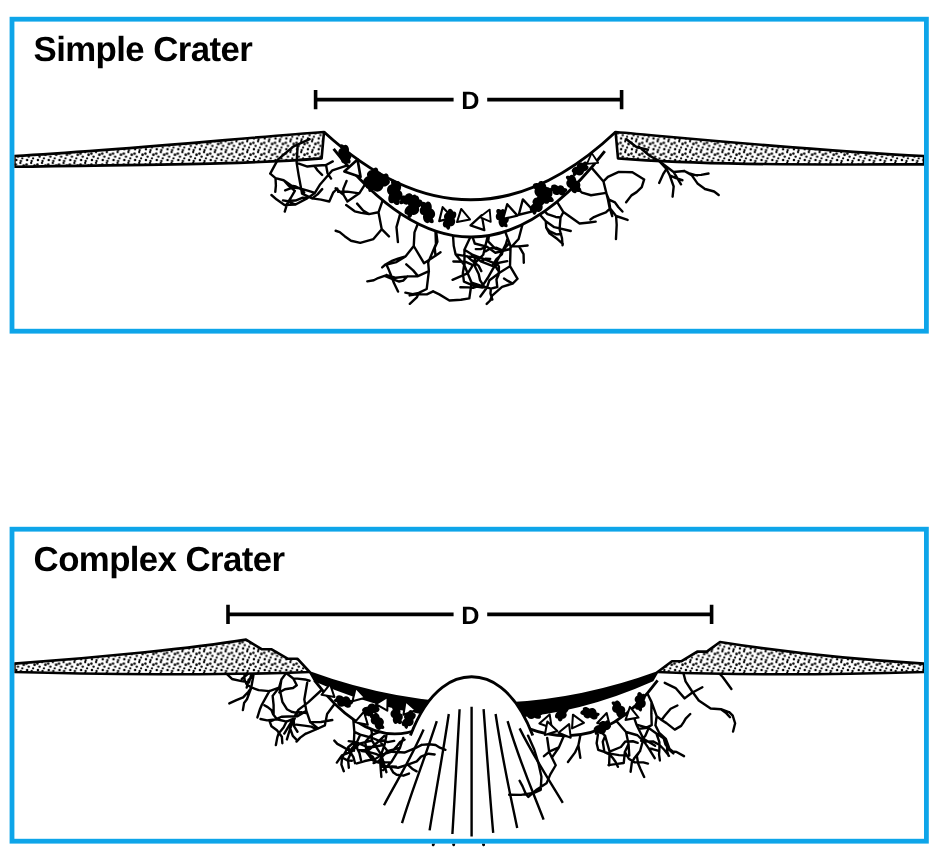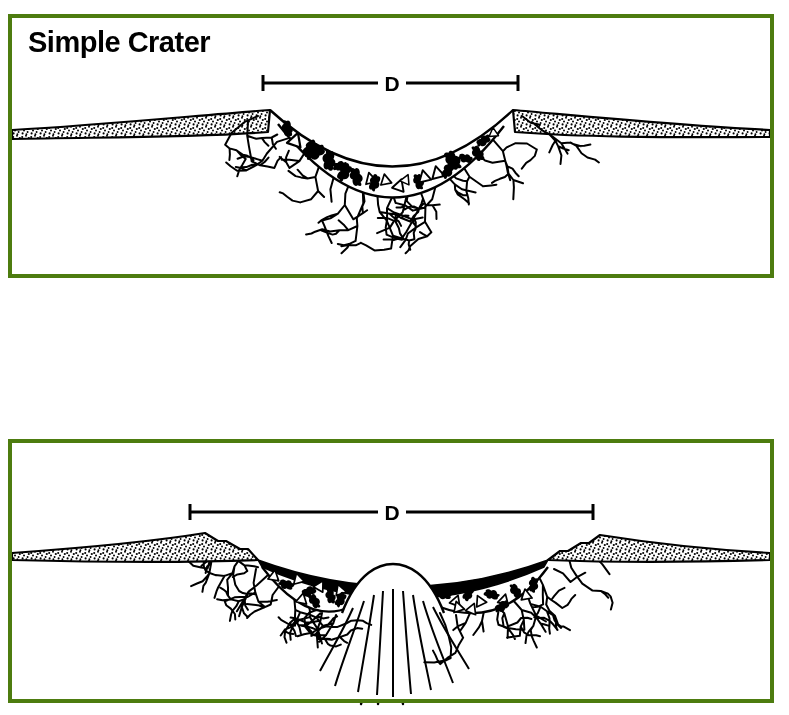--- a/index.html
+++ b/index.html
@@ -10,7 +10,7 @@
   }
   .panel{
     position:absolute;left:8px;width:758px;height:256px;
-    border:4px solid #4d7c0f;background:#fff;
+    border:4px solid #0ea5e9;background:#fff;
   }
   #panel-simple{top:14px;}
   #panel-complex{top:439px;}

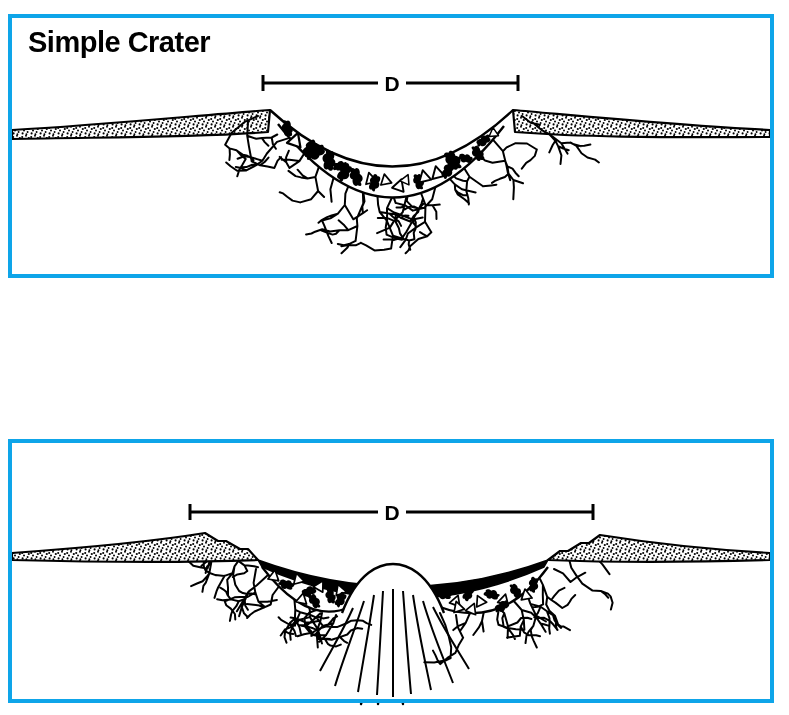--- a/index.html
+++ b/index.html
@@ -125,6 +125,7 @@
 </div>
 
 <div class="panel" id="panel-complex">
+  <div class="panel-title">Complex Crater</div>
   <svg class="crater-svg" id="complex-svg" viewBox="0 0 758 256">
 
     <g>

